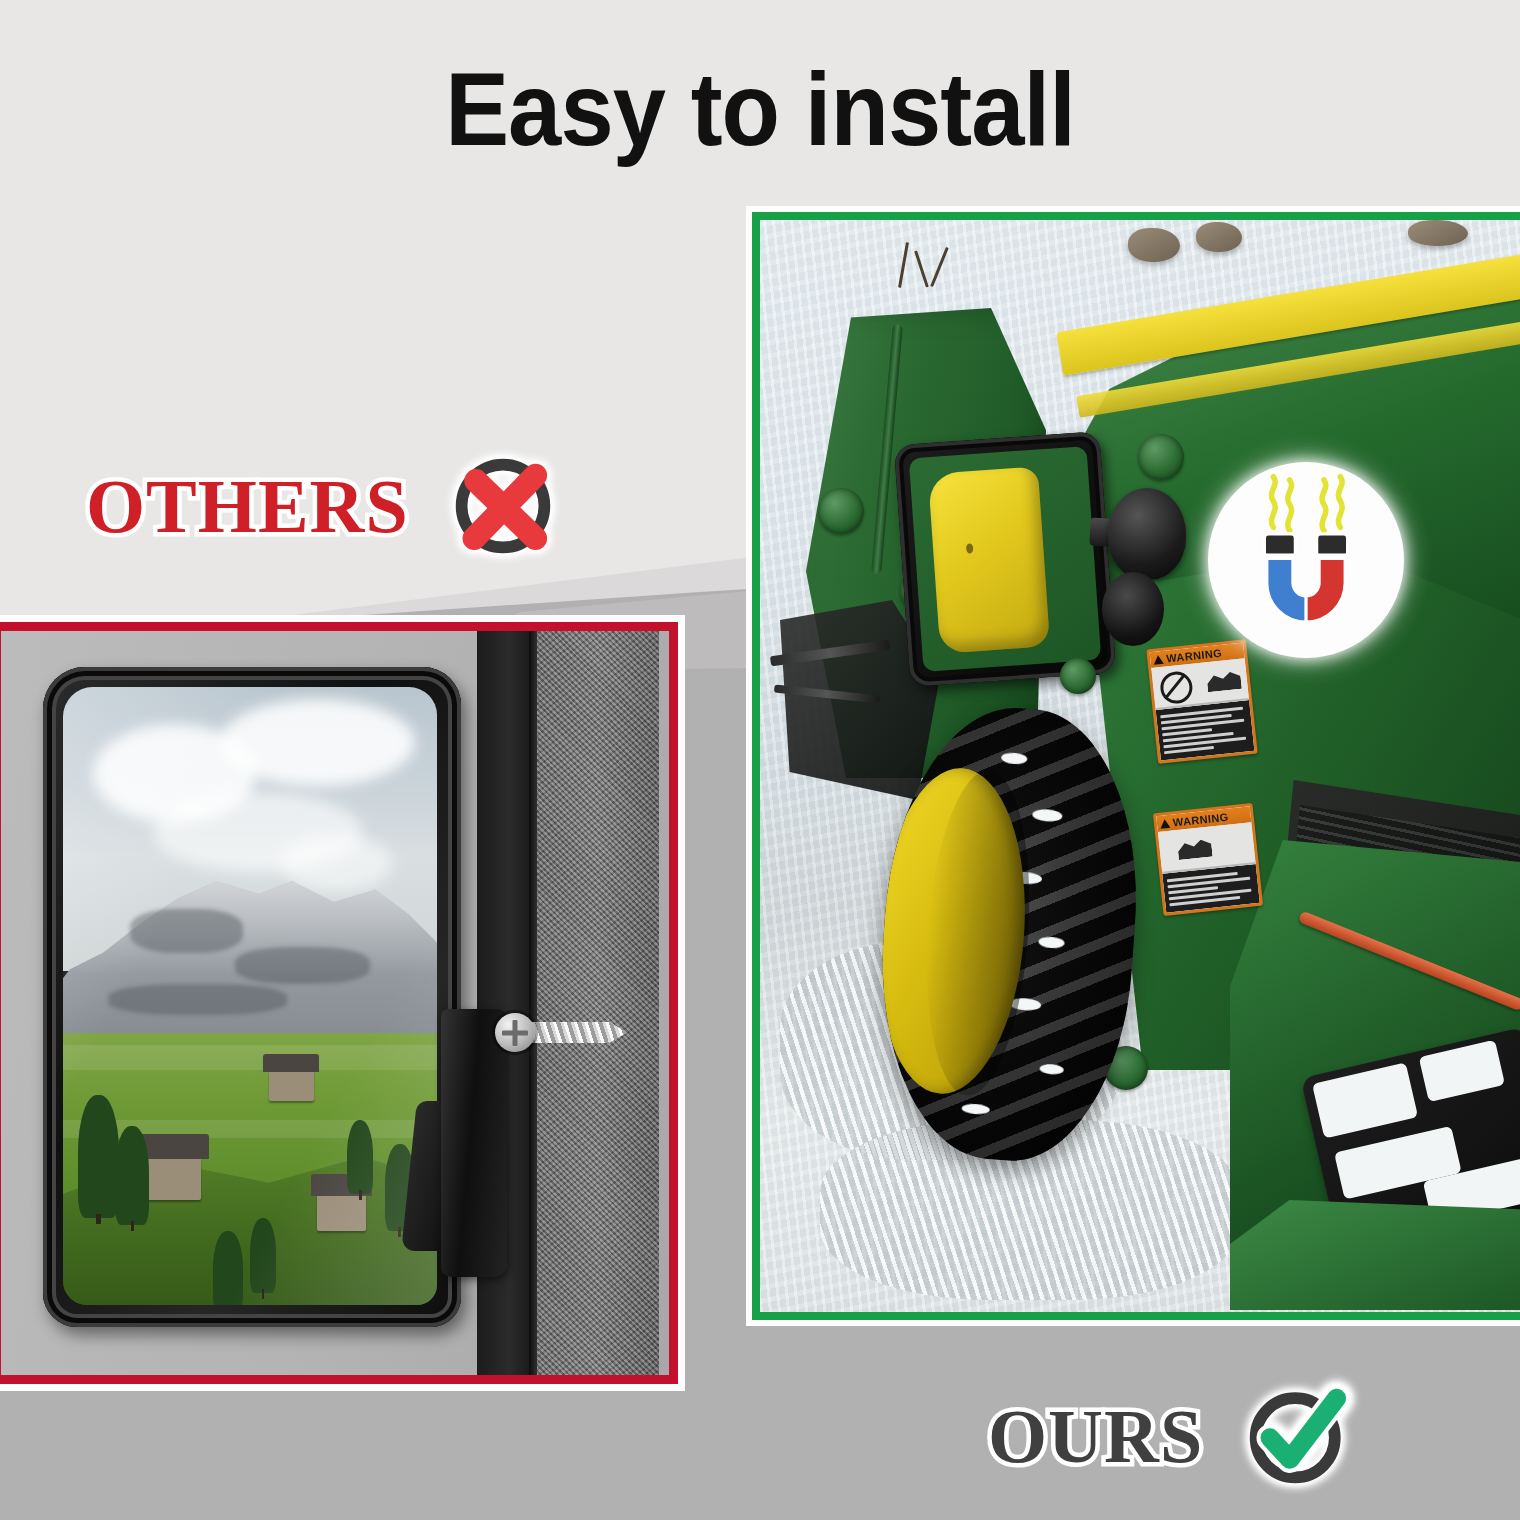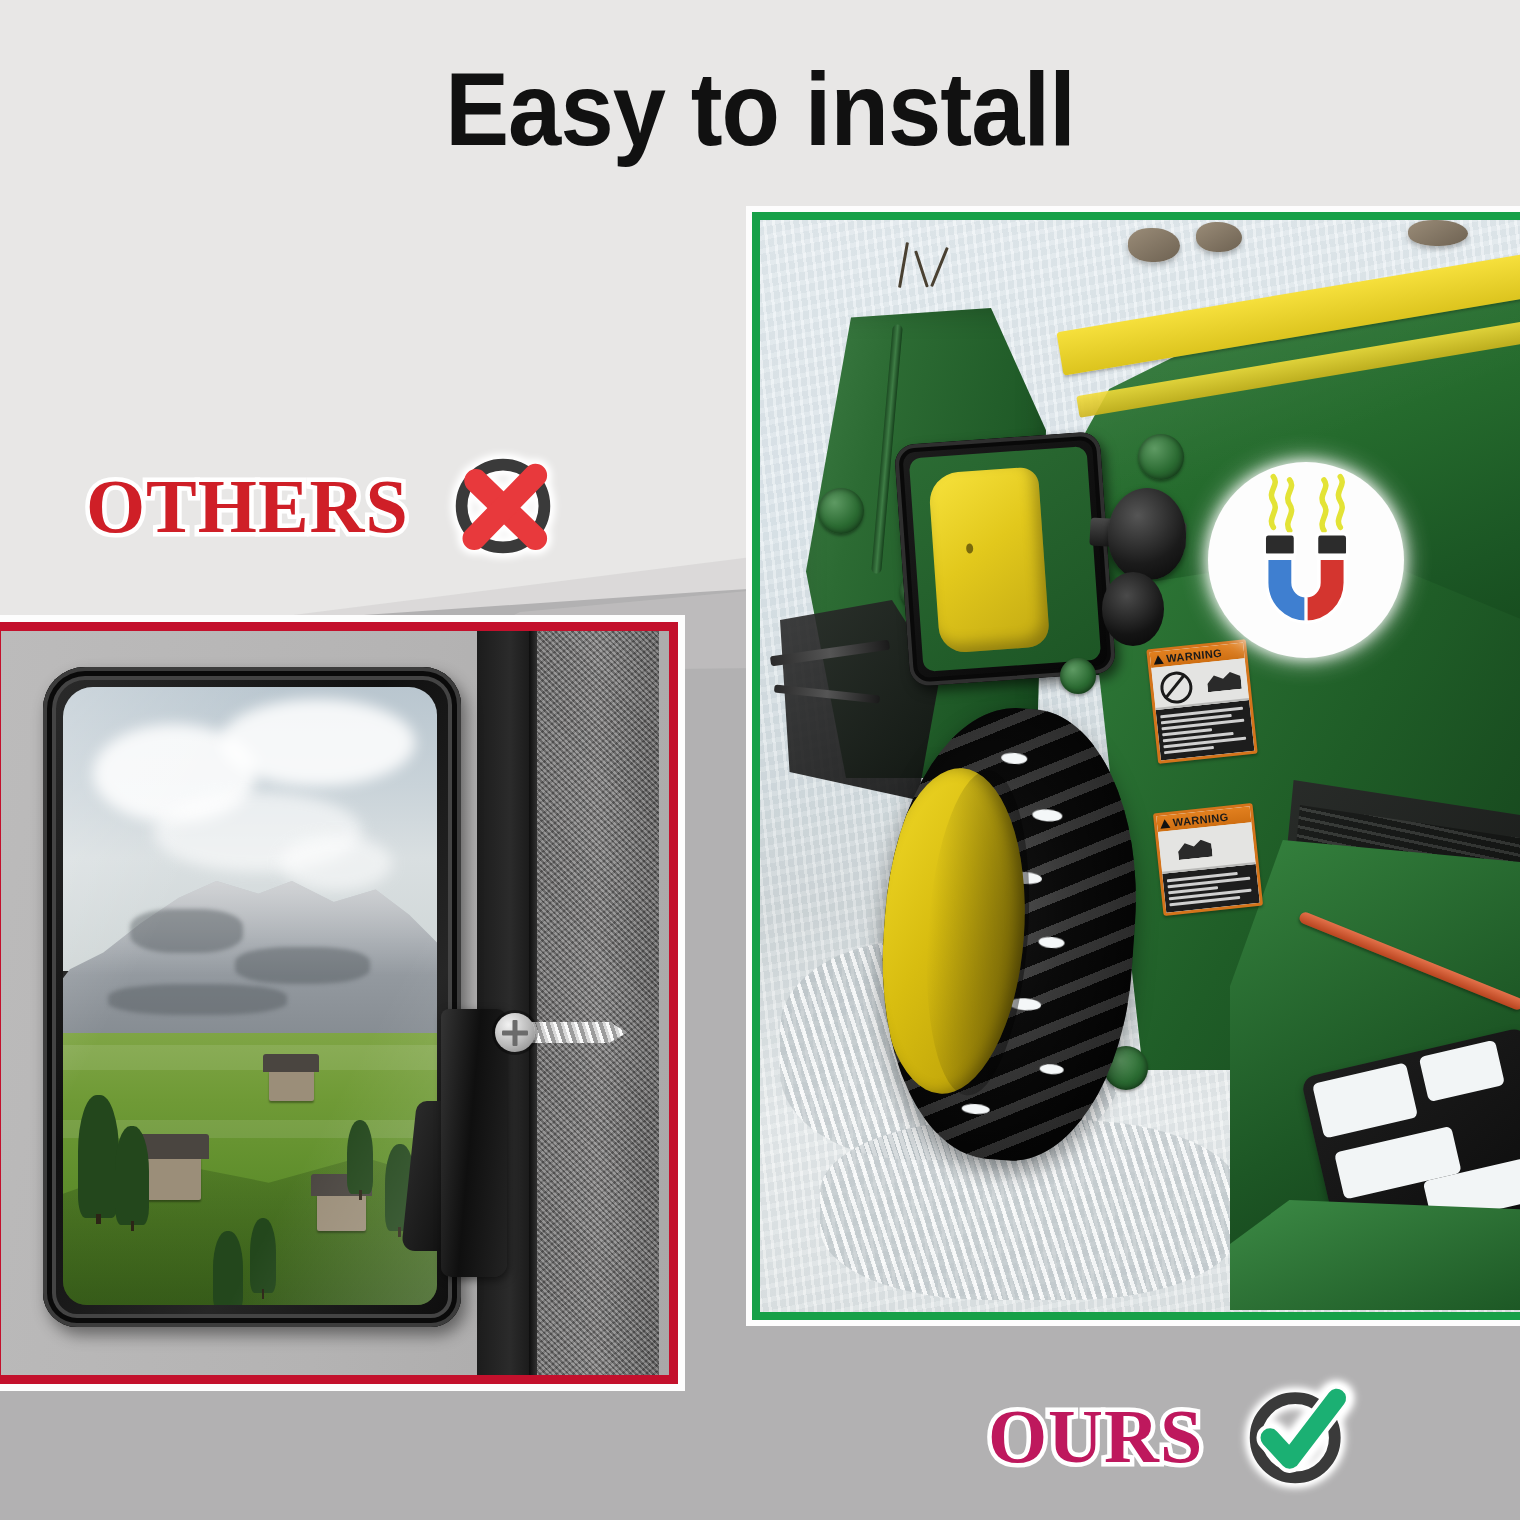--- a/index.html
+++ b/index.html
@@ -48,7 +48,7 @@
     -webkit-text-stroke:9px #fff;paint-order:stroke fill;
   }
   .cmp-text.red{color:#cf1f27;}
-  .cmp-text.green{color:#be185d;}
+  .cmp-text.green{color:#404040;}
   #others-label{left:86px;top:452px;}
   #ours-label{left:988px;top:1382px;}
 

